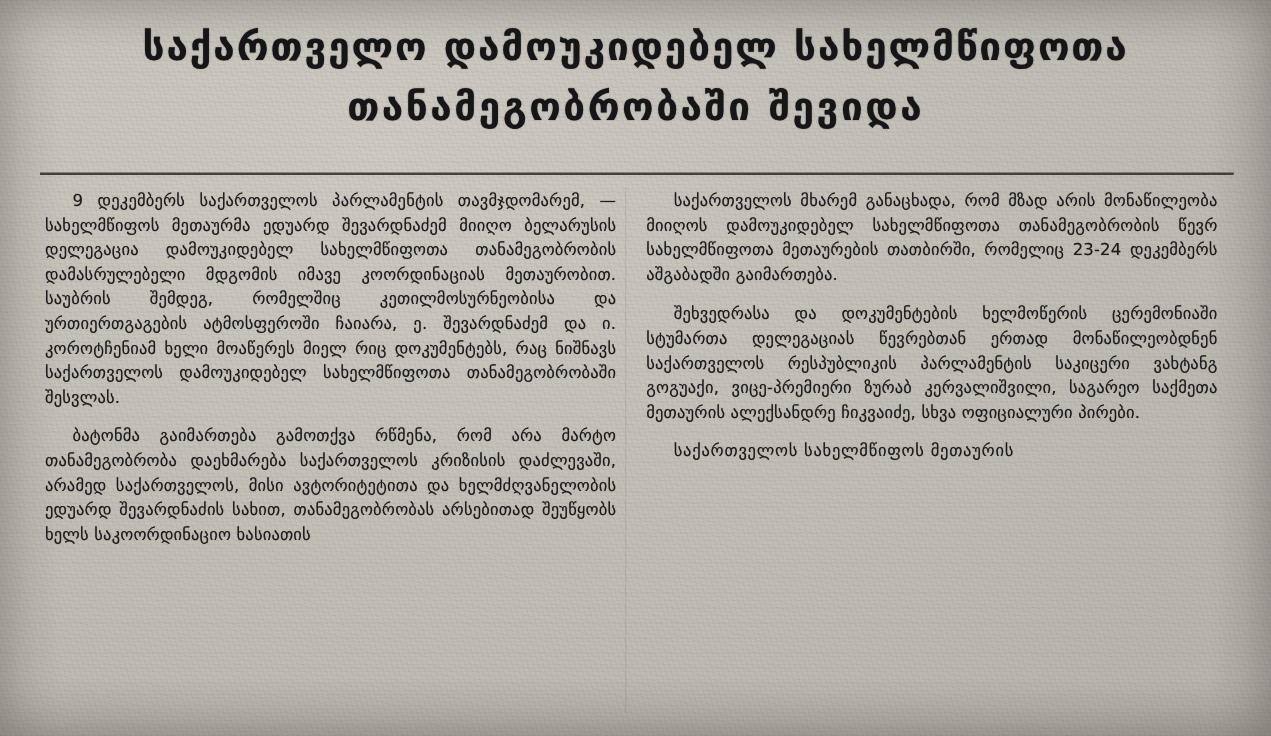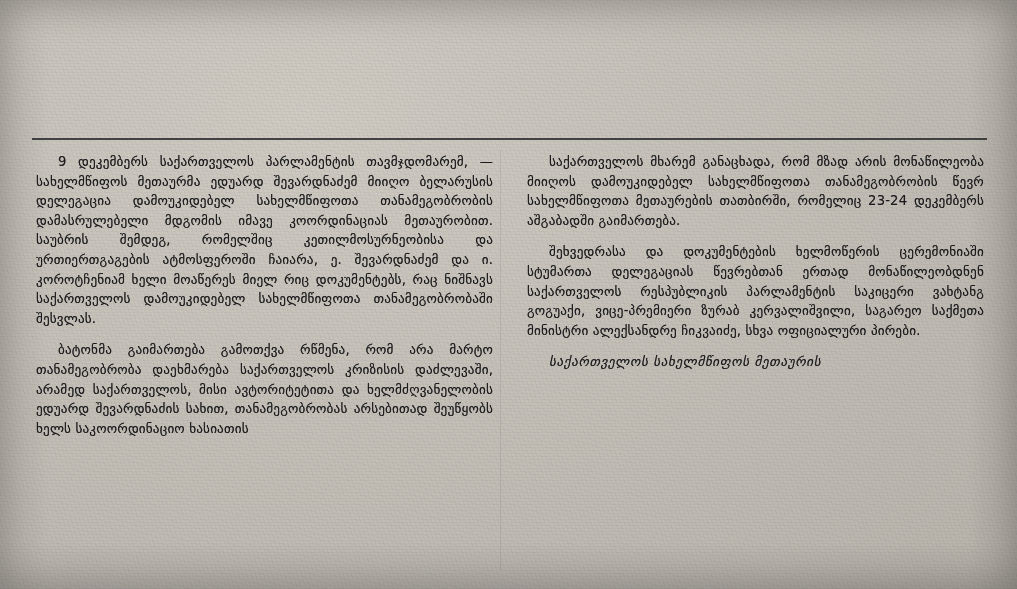--- a/index.html
+++ b/index.html
@@ -124,6 +124,10 @@
 
   <div class="grain"></div>
 
+  <div class="headline">
+    <span class="line l1">საქართველო დამოუკიდებელ სახელმწიფოთა</span>
+    <span class="line l2">თანამეგობრობაში შევიდა</span>
+  </div>
 
   <div class="rule"></div>
 

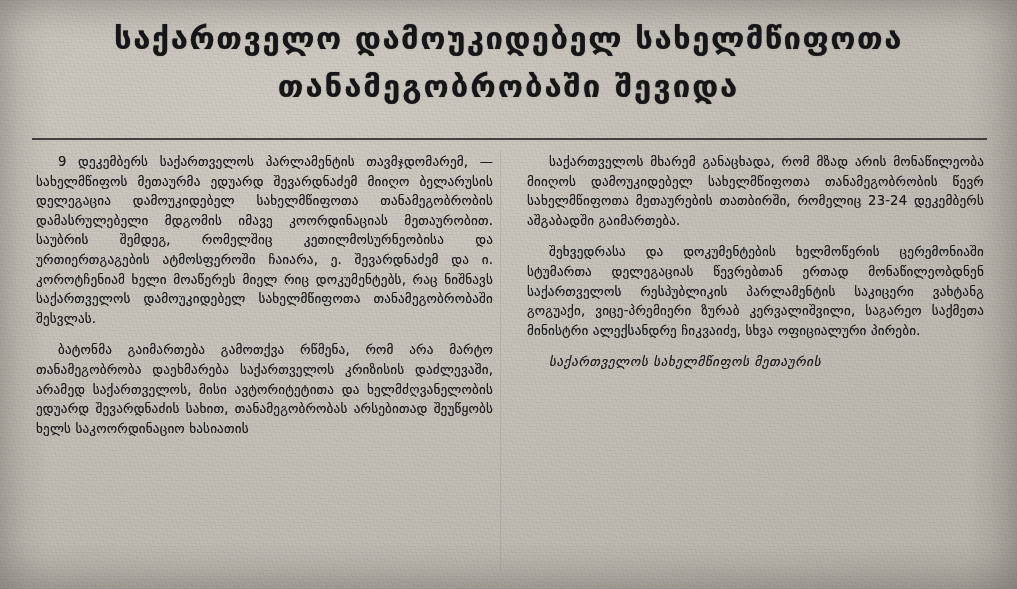--- a/index.html
+++ b/index.html
@@ -76,7 +76,7 @@
     top: 152px;
     width: 948px;
     display: flex;
-    gap: 34px;
+    gap: 24px;
   }
   .col {
     width: 457px;

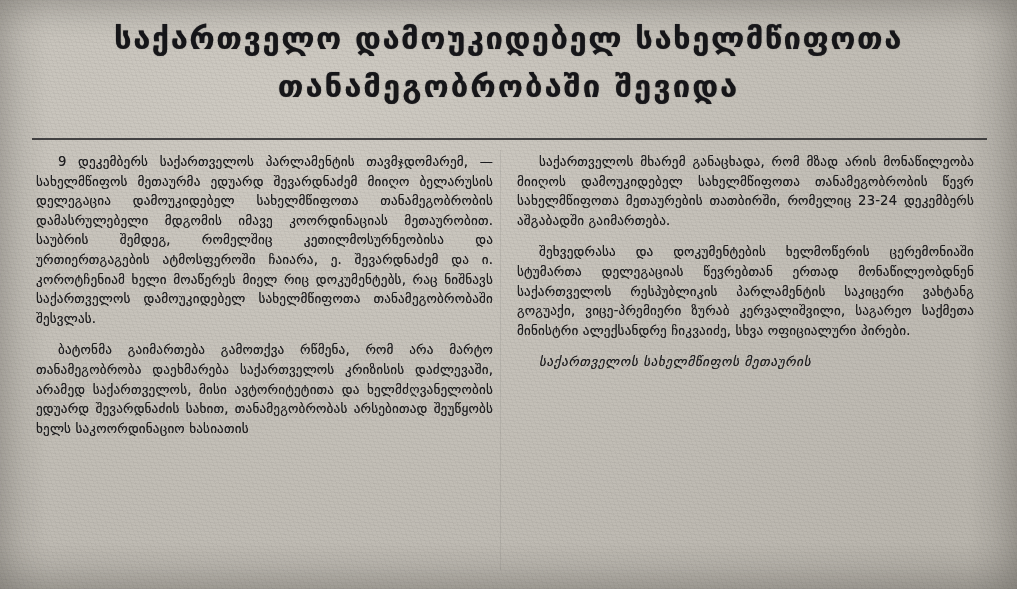--- a/index.html
+++ b/index.html
@@ -142,7 +142,7 @@
 
     <div class="col">
       <p>საქართველოს მხარემ განაცხადა, რომ მზად არის მონაწილეობა მიიღოს დამოუკიდებელ სახელმწიფოთა თანამეგობრობის წევრ სახელმწიფოთა მეთაურების თათბირში, რომელიც 23-24 დეკემბერს აშგაბადში გაიმართება.</p>
-      <p>შეხვედრასა და დოკუმენტების ხელმოწერის ცერემონიაში სტუმართა დელეგაციას წევრებთან ერთად მონაწილეობდნენ საქართველოს რესპუბლიკის პარლამენტის საკიცერი ვახტანგ გოგუაქი, ვიცე-პრემიერი ზურაბ კერვალიშვილი, საგარეო საქმეთა მინისტრი ალექსანდრე ჩიკვაიძე, სხვა ოფიციალური პირები.</p>
+      <p>შეხვედრასა და დოკუმენტების ხელმოწერის ცერემონიაში სტუმართა დელეგაციას წევრებთან ერთად მონაწილეობდნენ საქართველოს რესპუბლიკის პარლამენტის საკიცერი ვახტანგ გოგუაქი, ვიცე-პრემიერი ზურაბ კერვალიშვილი, საგარეო საქმეთა მეთაურის ალექსანდრე ჩიკვაიძე, სხვა ოფიციალური პირები.</p>
       <p class="signature">საქართველოს სახელმწიფოს მეთაურის</p>
     </div>
 

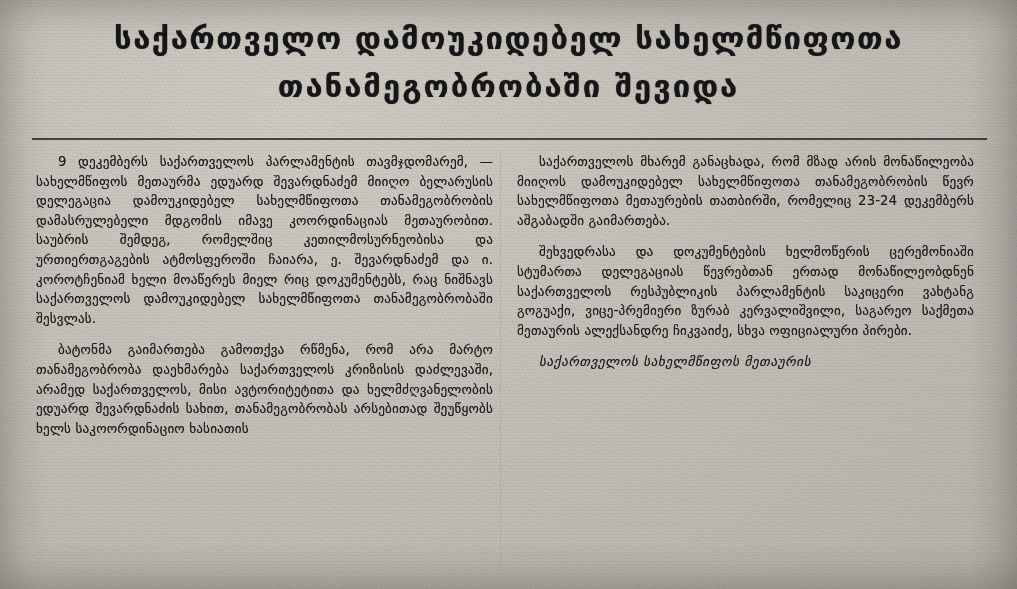--- a/index.html
+++ b/index.html
@@ -100,7 +100,6 @@
     margin-top: 18px;
     text-indent: 34px;
     letter-spacing: 0.6px;
-    font-style: italic;
   }
   .divider-v {
     position: absolute;

